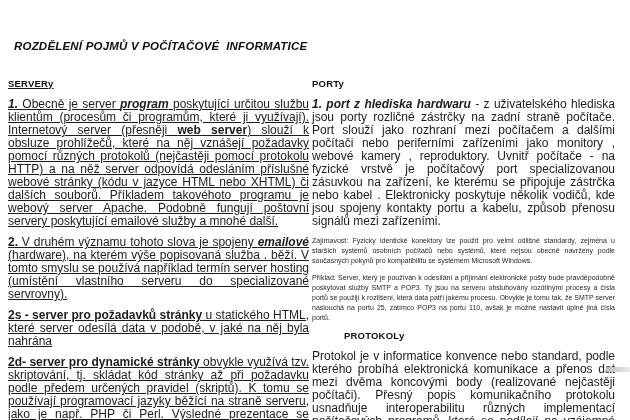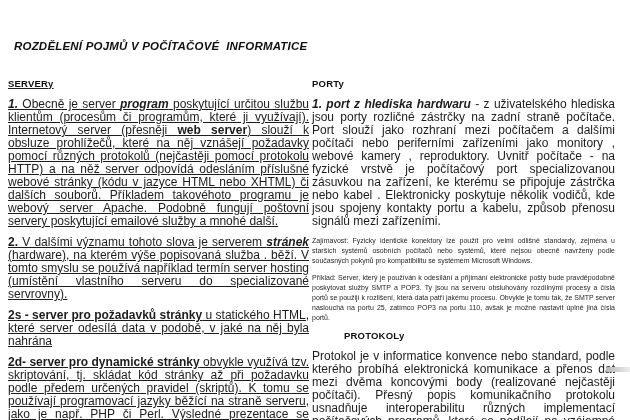--- a/index.html
+++ b/index.html
@@ -49,7 +49,7 @@
 
     <p class="para"><span class="b i">1.</span><span> Obecně je server </span><span class="b i">program</span><span> poskytující určitou službu klientům (procesům či programům, které ji využívají). Internetový server (přesněji </span><span class="b">web server</span><span>) slouží k obsluze prohlížečů, které na něj vznášejí požadavky pomocí různých protokolů (nejčastěji pomocí protokolu HTTP) a na něž server odpovídá odesláním příslušné webové stránky (kódu v jazyce HTML nebo XHTML) či dalších souborů. Příkladem takovéhoto programu je webový server Apache. Podobně fungují poštovní servery poskytující emailové služby a mnohé další.</span></p>
 
-    <p class="para"><span class="b">2.</span><span> V dalšími významu tohoto slova je serverem </span><span class="b i">stránek</span><span> (hardware), na kterém výše popisovaná služba . běží. V tomto smyslu se používá například termín server hosting (umístění vlastního serveru do specializované servrovny).</span></p>
+    <p class="para"><span class="b">2.</span><span> V druhém významu tohoto slova je spojeny </span><span class="b i">stránek</span><span> (hardware), na kterém výše popisovaná služba . běží. V tomto smyslu se používá například termín server hosting (umístění vlastního serveru do specializované servrovny).</span></p>
 
     <p class="para"><span class="b">2s - server pro požadavků stránky</span><span> u statického HTML, které server odesílá data v podobě, v jaké na něj byla nahrána</span></p>
 

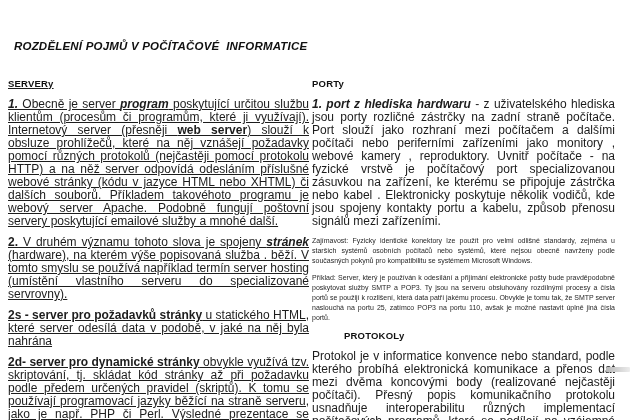--- a/index.html
+++ b/index.html
@@ -49,7 +49,7 @@
 
     <p class="para"><span class="b i">1.</span><span> Obecně je server </span><span class="b i">program</span><span> poskytující určitou službu klientům (procesům či programům, které ji využívají). Internetový server (přesněji </span><span class="b">web server</span><span>) slouží k obsluze prohlížečů, které na něj vznášejí požadavky pomocí různých protokolů (nejčastěji pomocí protokolu HTTP) a na něž server odpovídá odesláním příslušné webové stránky (kódu v jazyce HTML nebo XHTML) či dalších souborů. Příkladem takovéhoto programu je webový server Apache. Podobně fungují poštovní servery poskytující emailové služby a mnohé další.</span></p>
 
-    <p class="para"><span class="b">2.</span><span> V druhém významu tohoto slova je spojeny </span><span class="b i">stránek</span><span> (hardware), na kterém výše popisovaná služba . běží. V tomto smyslu se používá například termín server hosting (umístění vlastního serveru do specializované servrovny).</span></p>
+    <p class="para"><span class="b">2.</span><span> V druhém významu tohoto slova je spojeny </span><span class="b i">emailové</span><span> (hardware), na kterém výše popisovaná služba . běží. V tomto smyslu se používá například termín server hosting (umístění vlastního serveru do specializované servrovny).</span></p>
 
     <p class="para"><span class="b">2s - server pro požadavků stránky</span><span> u statického HTML, které server odesílá data v podobě, v jaké na něj byla nahrána</span></p>
 

